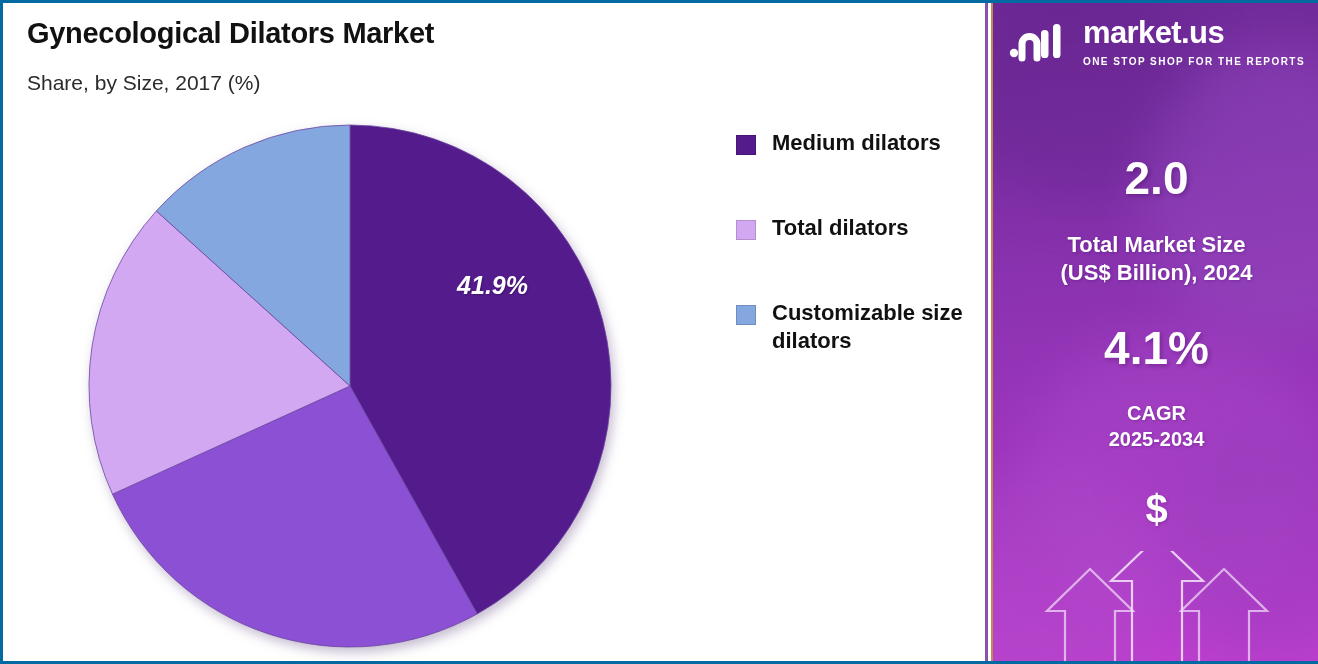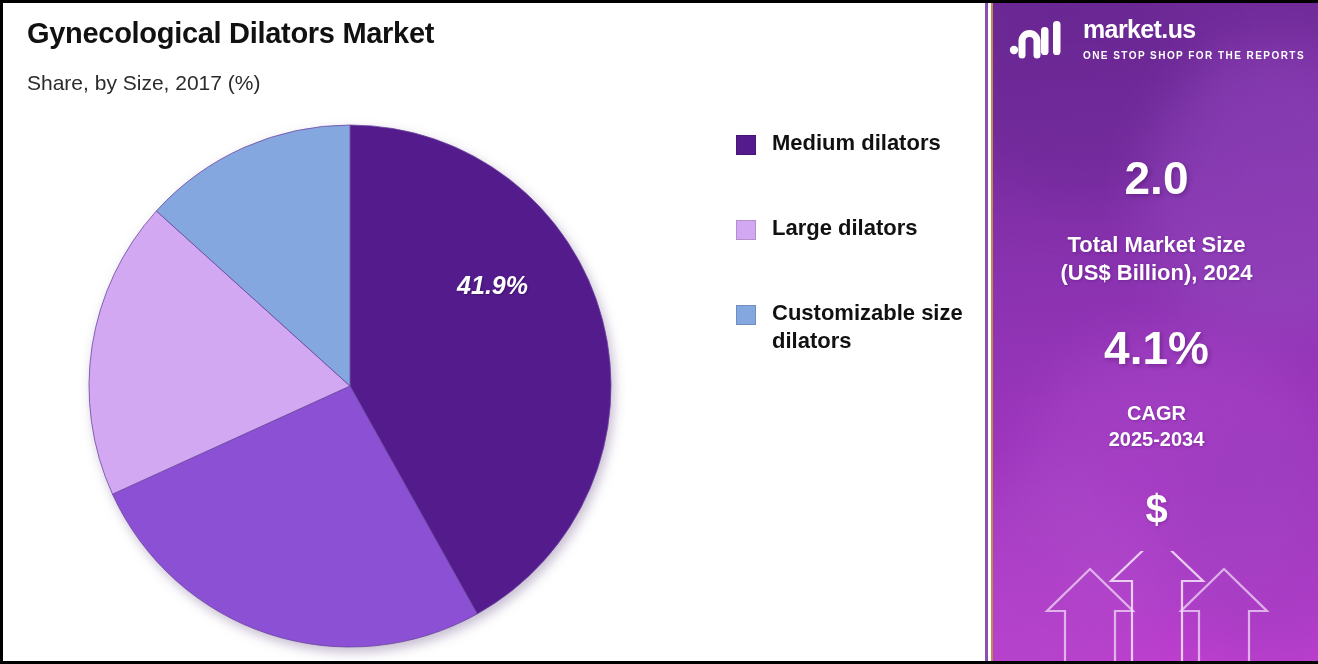--- a/index.html
+++ b/index.html
@@ -6,7 +6,7 @@
   body{width:1318px;height:664px;overflow:hidden;font-family:"Liberation Sans",sans-serif;}
 
   #frame{position:relative;width:1318px;height:664px;box-sizing:border-box;
-         border:3px solid #000000;background:#ffffff;}
+         border:3px solid #0369a1;background:#ffffff;}
 
   
   #chart-panel{position:absolute;left:0;top:0;width:985px;height:658px;background:#fff;

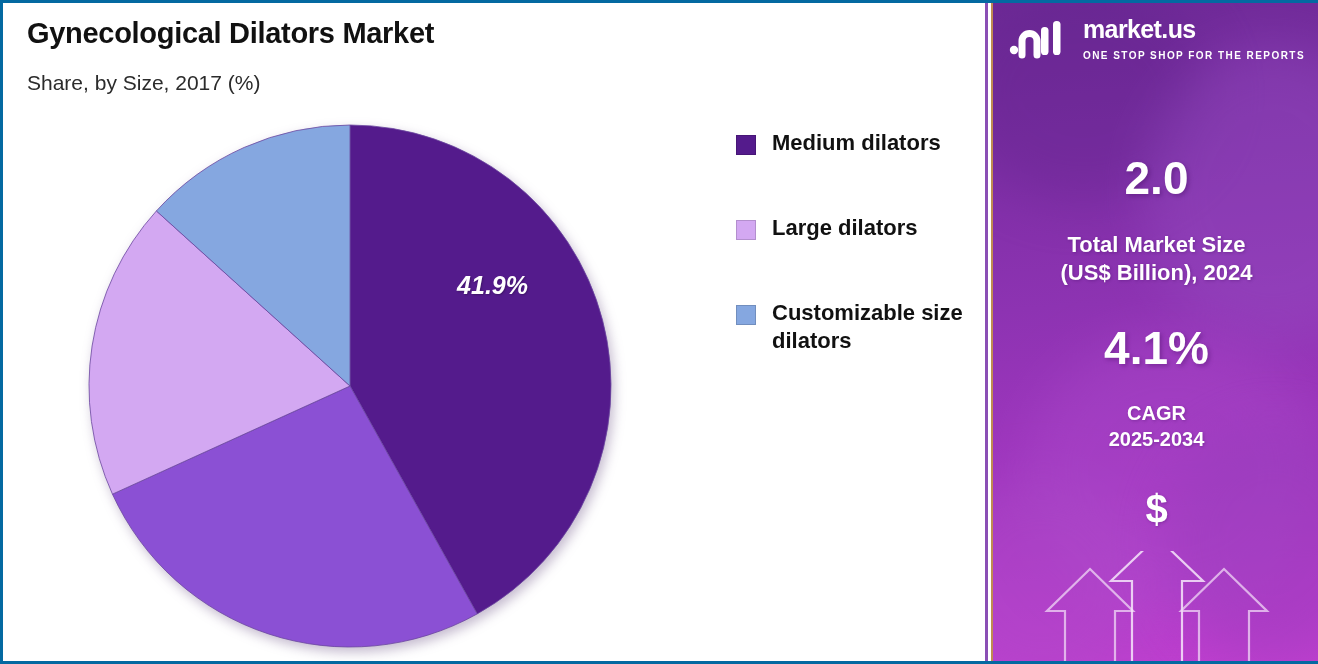--- a/index.html
+++ b/index.html
@@ -47,7 +47,7 @@
         align-items:center;gap:11px;}
   #logo-mark{width:64px;height:40px;}
   #logo-text{color:#fff;}
-  #logo-word{font-size:25px;font-weight:bold;letter-spacing:-.6px;line-height:1;}
+  #logo-word{font-size:31px;font-weight:bold;letter-spacing:-.6px;line-height:1;}
   #logo-tag{font-size:10px;letter-spacing:1.45px;font-weight:bold;margin-top:8px;
             white-space:nowrap;text-align:center;}
 

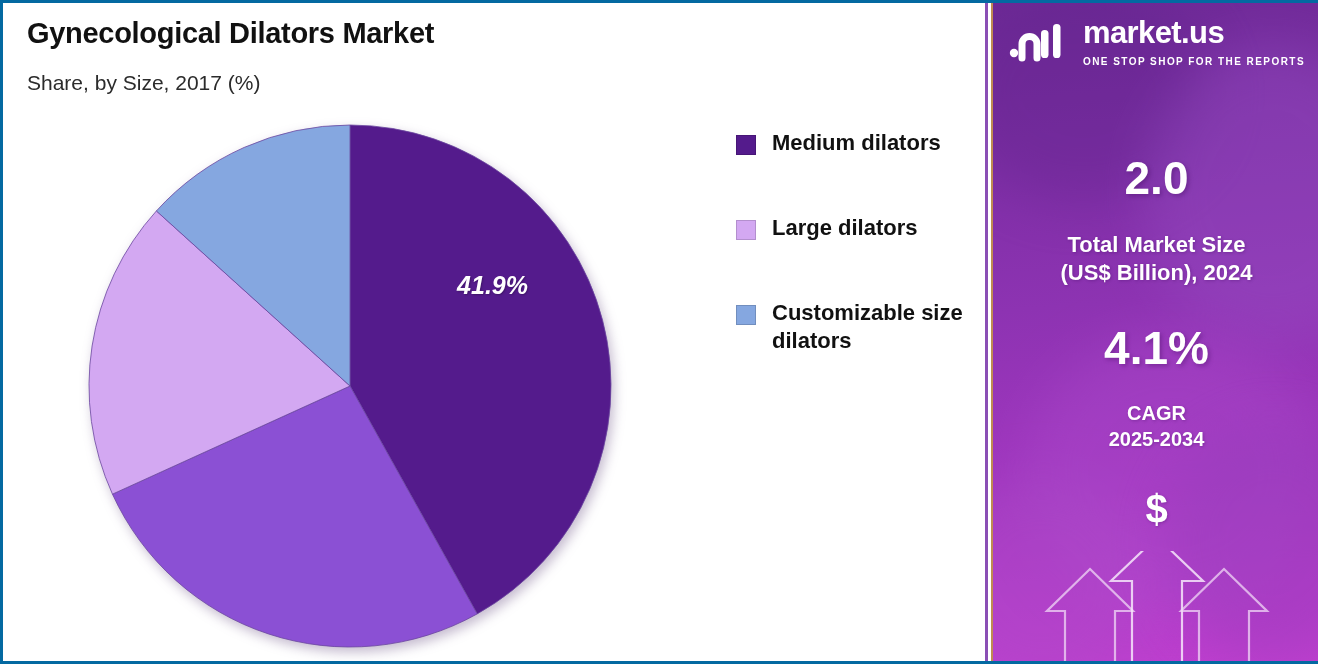--- a/index.html
+++ b/index.html
@@ -97,7 +97,7 @@
 
       <div class="legend-item">
         <span class="legend-swatch" style="background: rgb(211, 168, 242);"></span>
-        <span class="legend-label">Large dilators</span>
+        <span class="legend-label">Total dilators</span>
       </div>
 
       <div class="legend-item">

